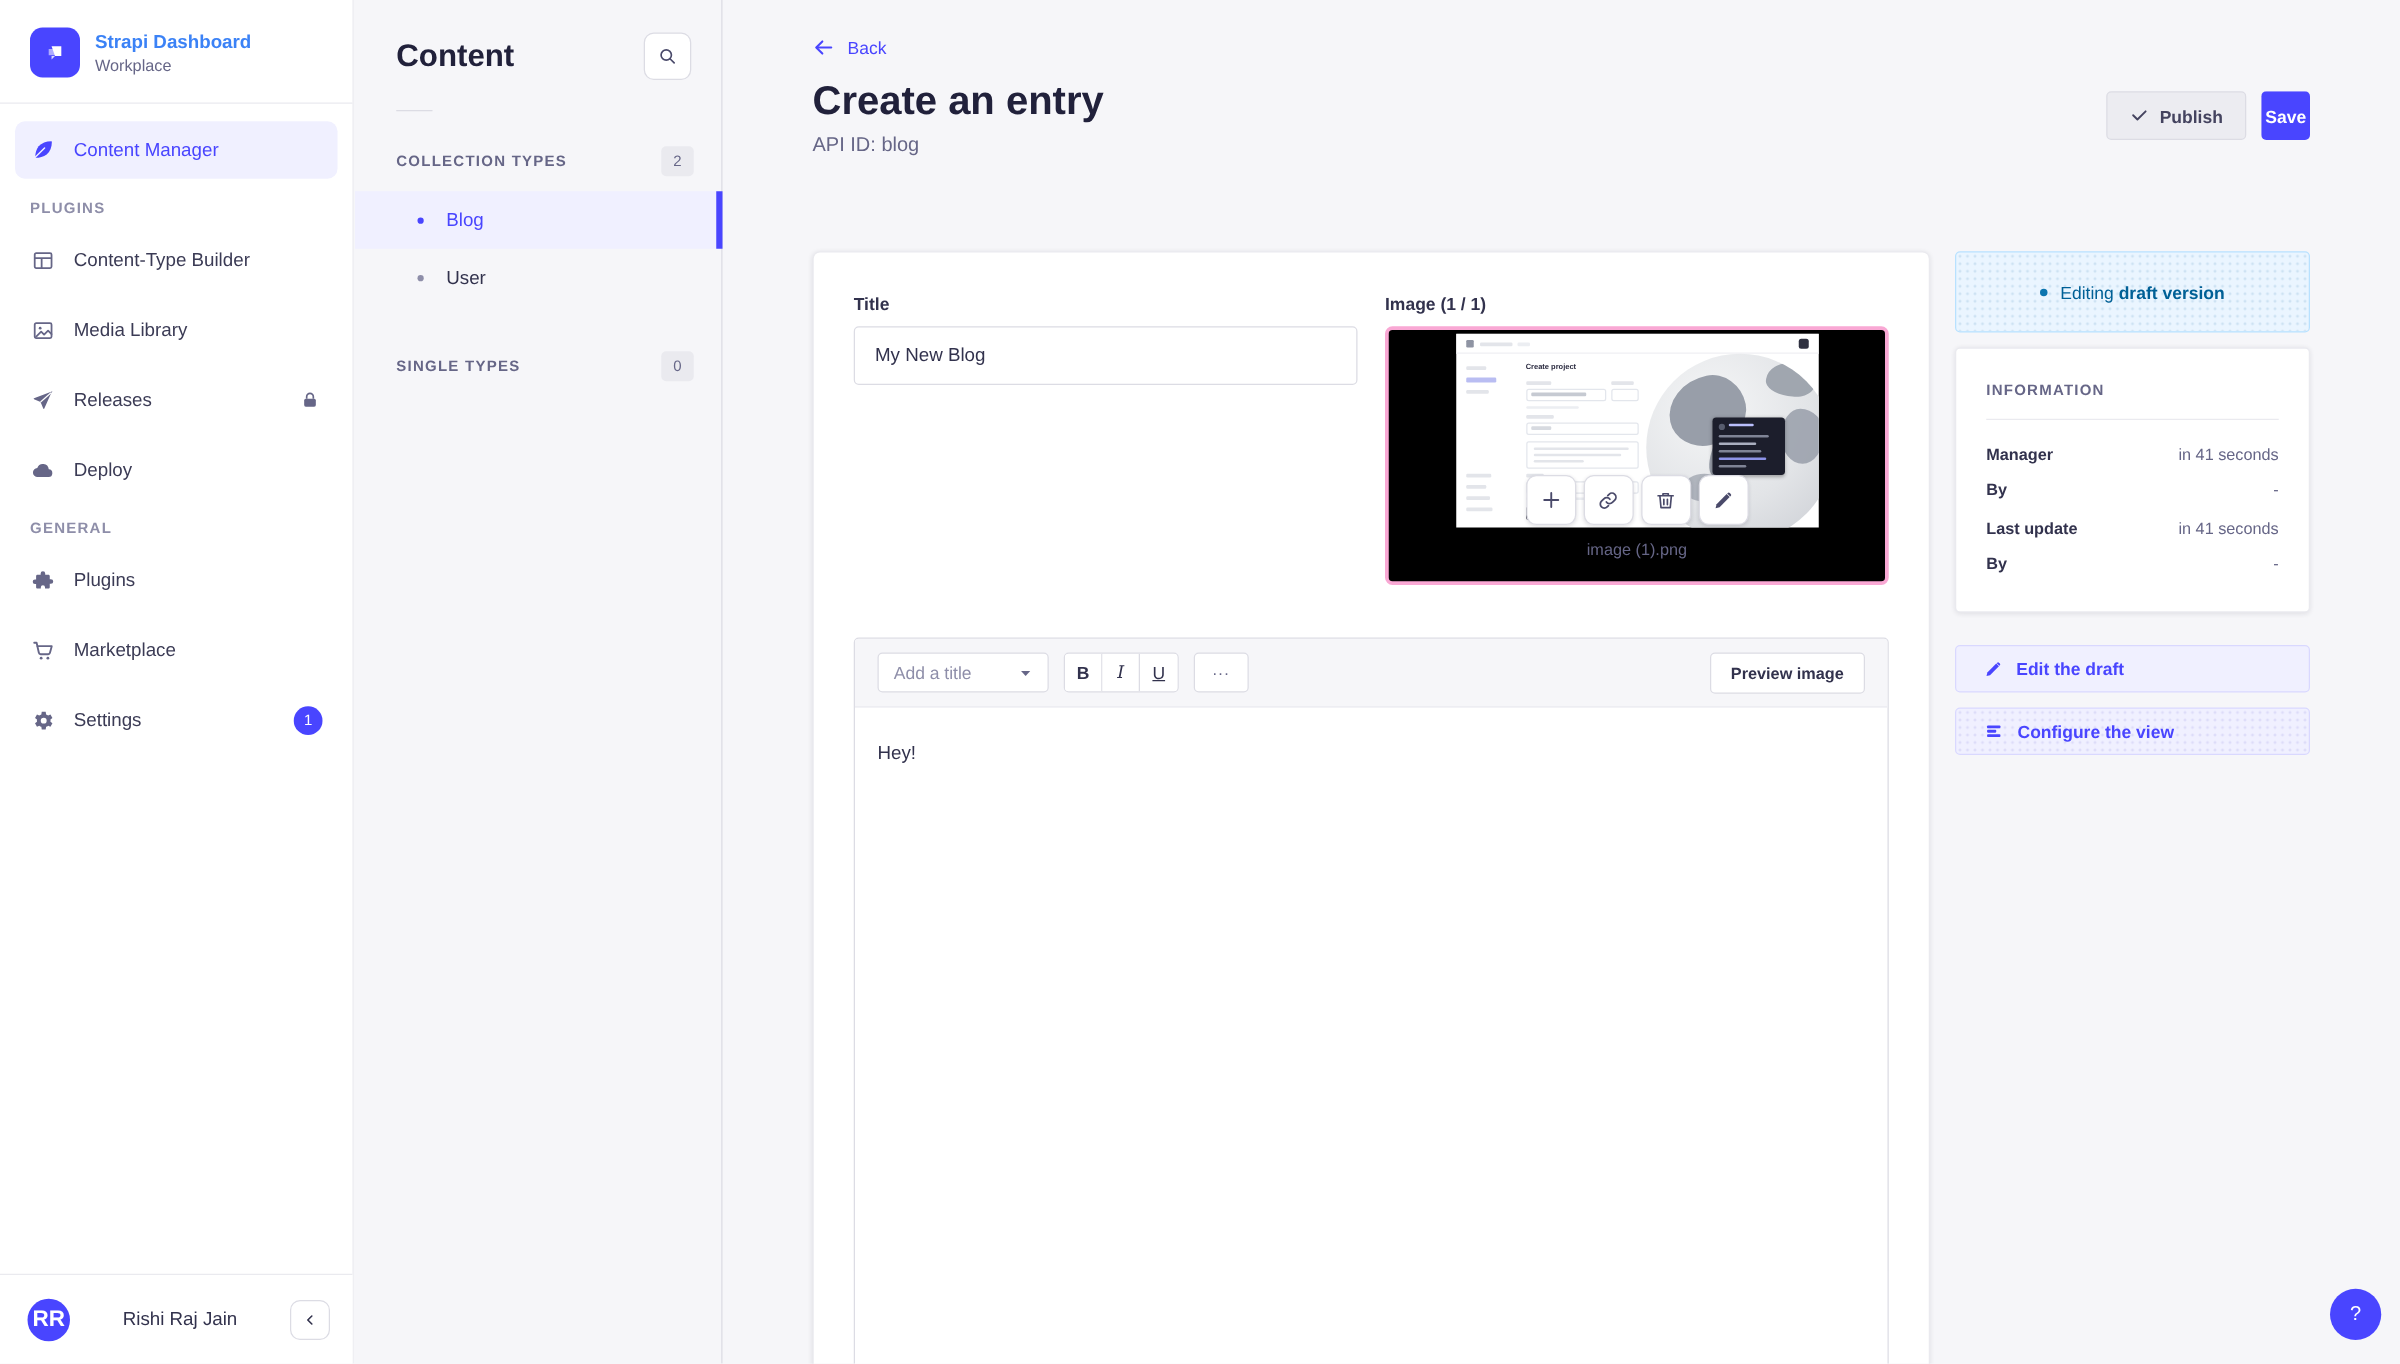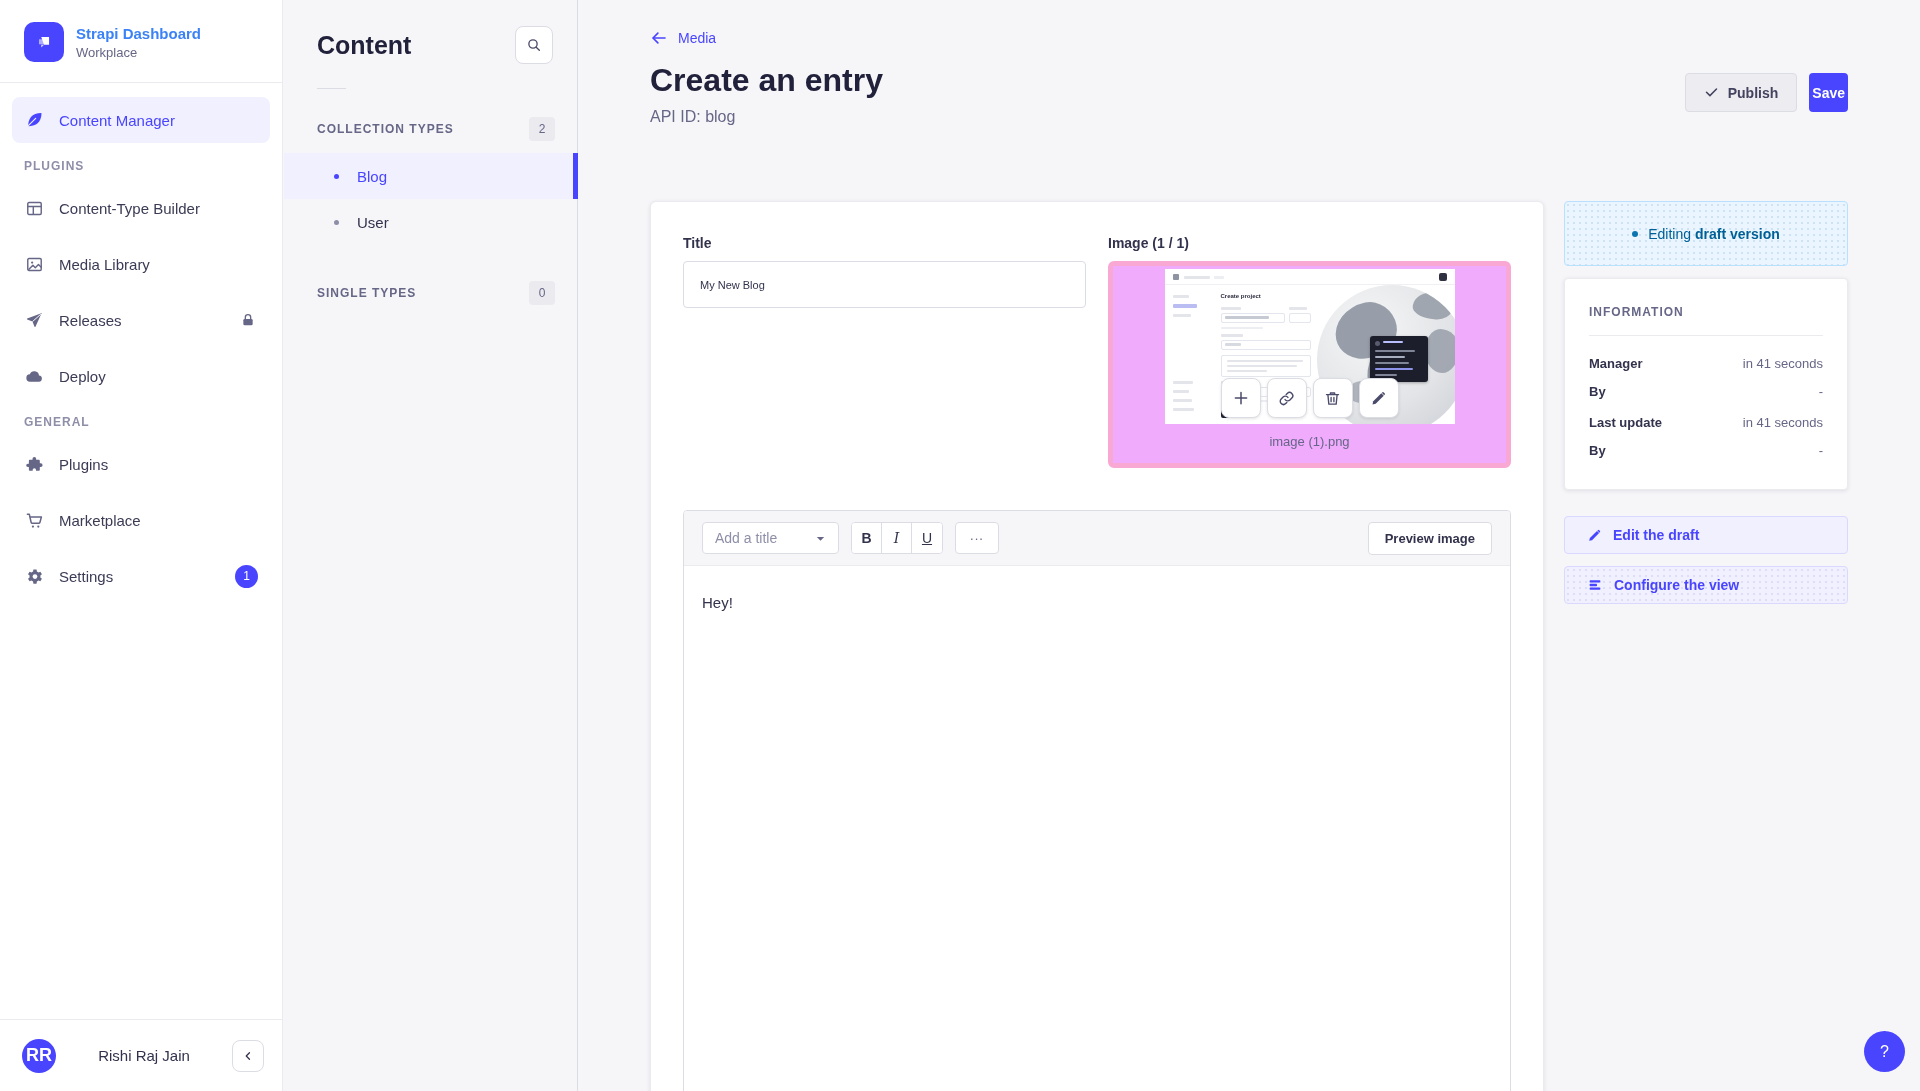--- a/index.html
+++ b/index.html
@@ -283,7 +283,7 @@
             <polyline points="10.5 5.5 4 12 10.5 18.5"></polyline>
           </svg>
       </span>
-      <span>Media</span>
+      <span>Back</span>
     </div>
     <h1 class="page-title">Create an entry</h1>
     <div class="page-subtitle">API ID: blog</div>

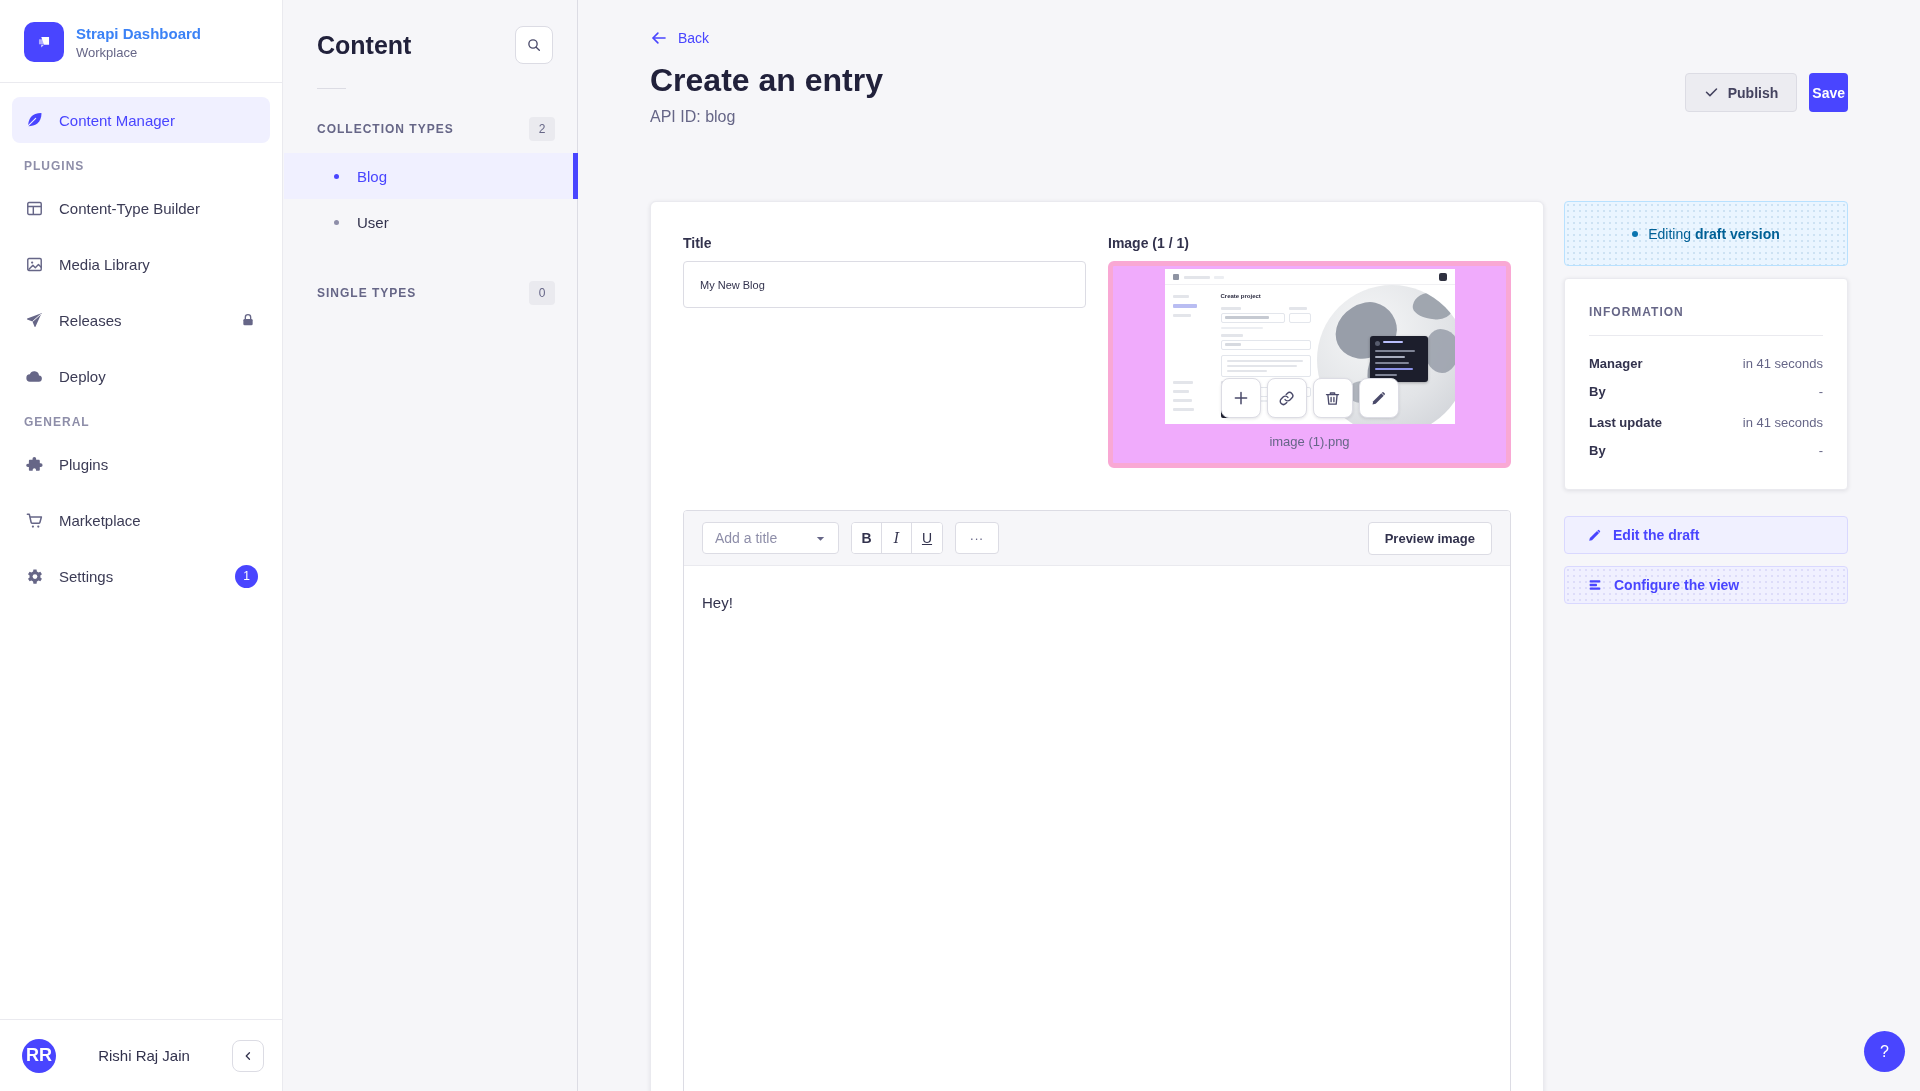--- a/index.html
+++ b/index.html
@@ -56,7 +56,7 @@
   .fields-row { display:flex; gap:22px; }
   .field { width:404px; }
   .field-label { font-size:14px; font-weight:bold; color:#32324d; margin-bottom:10px; }
-  .text-input { width:100%; height:47px; border:1px solid #dcdce4; border-radius:4px; padding:0 16px; font-size:11px; color:#32324d; background:#fff; font-family:inherit; outline:none; }
+  .text-input { width:100%; height:47px; border:1px solid #dcdce4; border-radius:4px; padding:0 16px; font-size:15px; color:#32324d; background:#fff; font-family:inherit; outline:none; }
 
   .image-card { height:207px; border:5px solid #f9a8d4; border-radius:6px; background:#f0abfc; position:relative; display:flex; flex-direction:column; align-items:center; padding-top:3px; }
   .thumb { position:relative; width:290px; height:155px; background:#fff; overflow:hidden; }

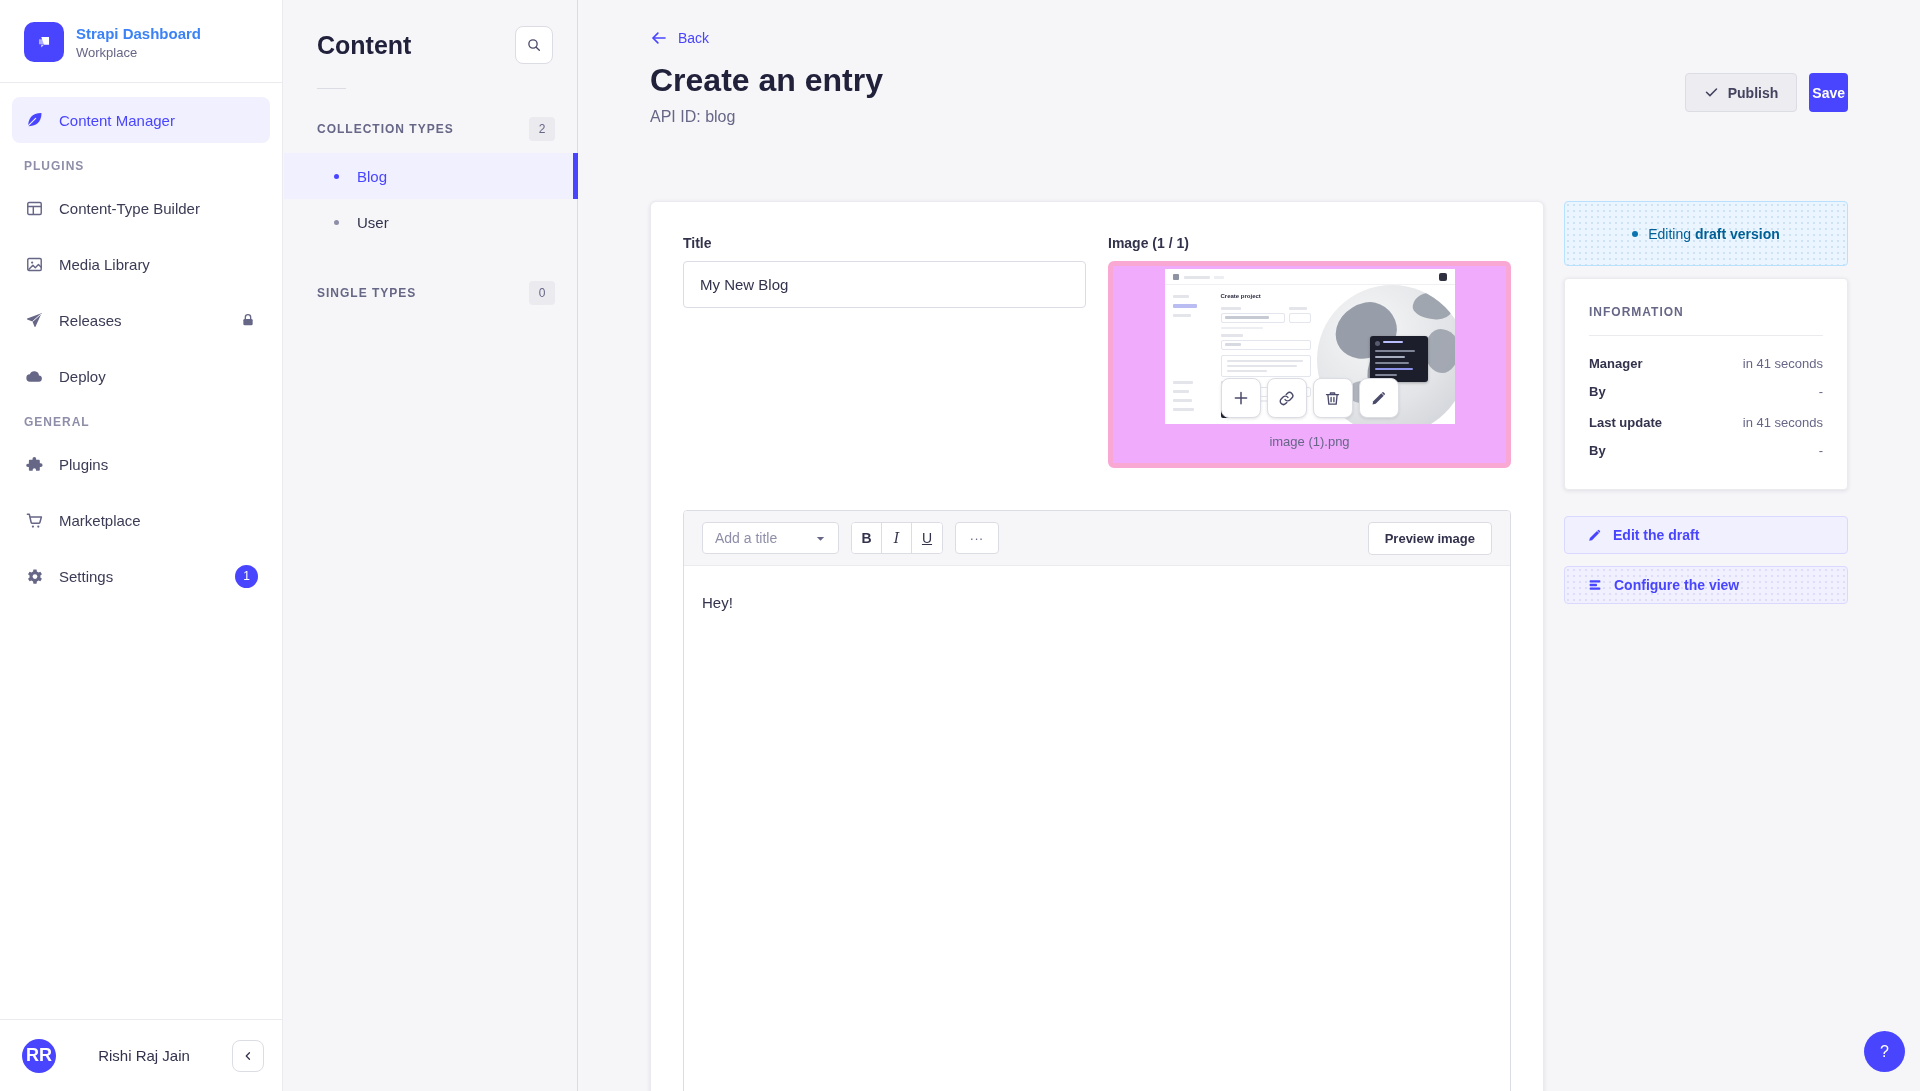--- a/index.html
+++ b/index.html
@@ -58,7 +58,7 @@
   .field-label { font-size:14px; font-weight:bold; color:#32324d; margin-bottom:10px; }
   .text-input { width:100%; height:47px; border:1px solid #dcdce4; border-radius:4px; padding:0 16px; font-size:15px; color:#32324d; background:#fff; font-family:inherit; outline:none; }
 
-  .image-card { height:207px; border:5px solid #f9a8d4; border-radius:6px; background:#f0abfc; position:relative; display:flex; flex-direction:column; align-items:center; padding-top:3px; }
+  .image-card { height:207px; border:3px solid #f9a8d4; border-radius:6px; background:#000000; position:relative; display:flex; flex-direction:column; align-items:center; padding-top:3px; }
   .thumb { position:relative; width:290px; height:155px; background:#fff; overflow:hidden; }
   .thumb-caption { margin-top:10px; font-size:13px; color:#666687; }
   .img-actions { position:absolute; left:0; right:0; bottom:45px; display:flex; justify-content:center; gap:6px; }

